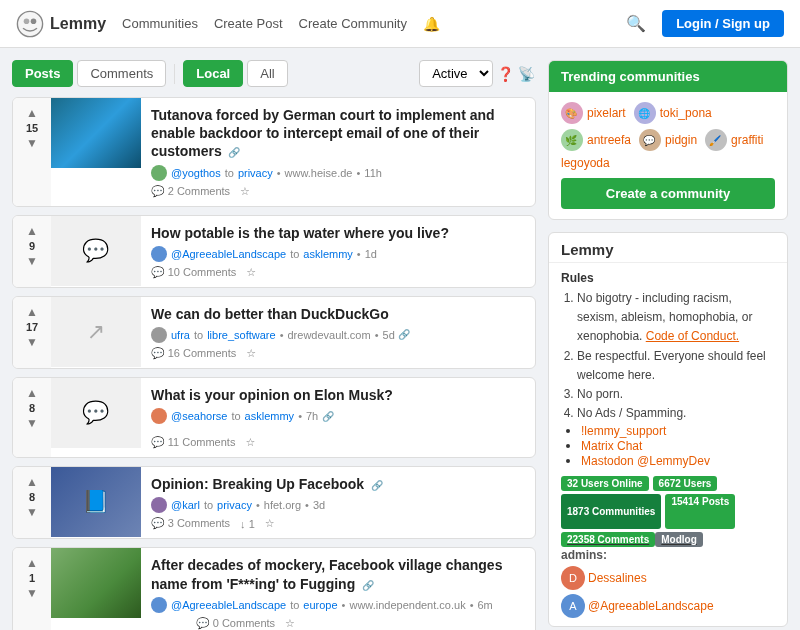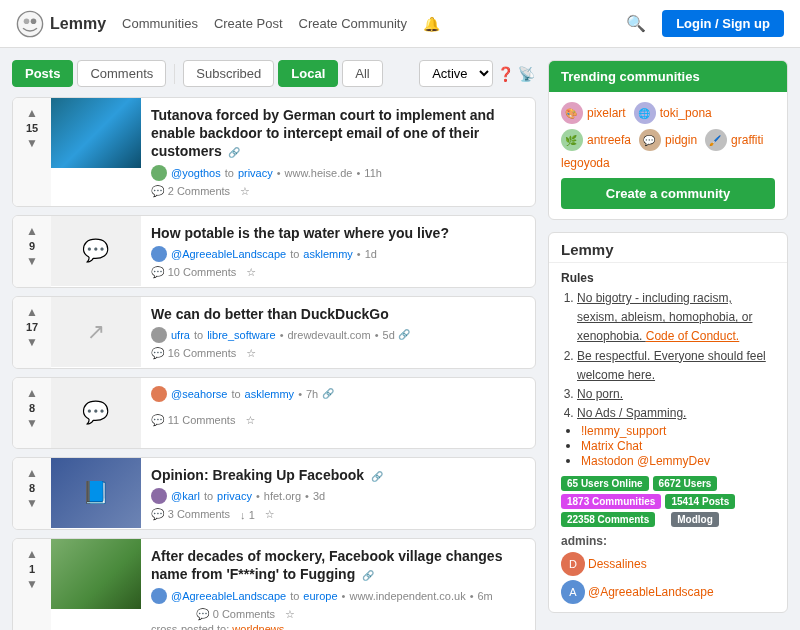--- a/index.html
+++ b/index.html
@@ -39,7 +39,6 @@
       <button style="padding:5px 12px;border-radius:4px;border:1px solid #28a745;background:#28a745;cursor:pointer;font-size:13px;color:white;font-weight:600;">Posts</button>
       <button style="padding:5px 12px;border-radius:4px;border:1px solid #ccc;background:white;cursor:pointer;font-size:13px;color:#555;">Comments</button>
       <div style="width:1px;height:20px;background:#ddd;margin:0 4px;"></div>
-      <button style="padding:5px 12px;border-radius:4px;border:1px solid #ccc;background:white;cursor:pointer;font-size:13px;color:#555;">Subscribed</button>
       <button style="padding:5px 12px;border-radius:4px;border:1px solid #28a745;background:#28a745;cursor:pointer;font-size:13px;color:white;font-weight:600;">Local</button>
       <button style="padding:5px 12px;border-radius:4px;border:1px solid #ccc;background:white;cursor:pointer;font-size:13px;color:#555;">All</button>
       <div style="flex:1;"></div>

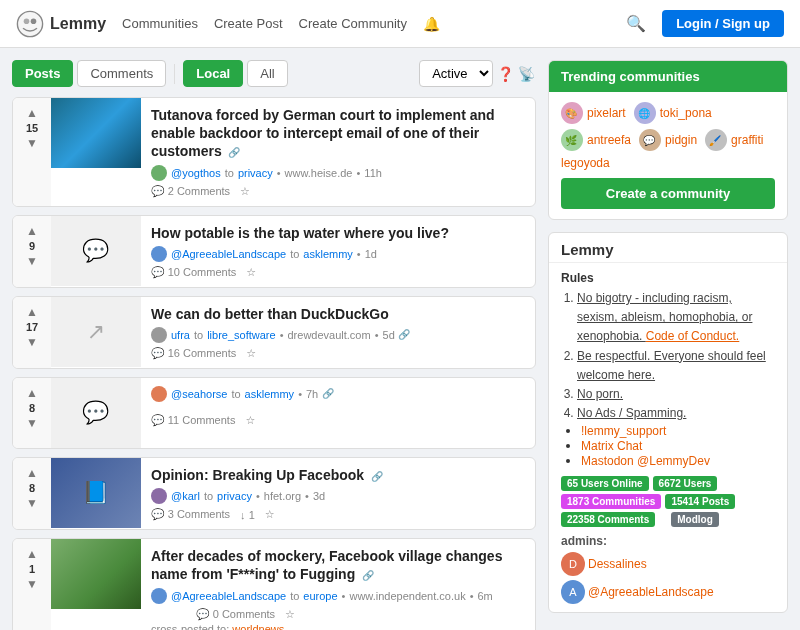--- a/index.html
+++ b/index.html
@@ -262,7 +262,7 @@
       <div style="padding:8px 12px 4px;font-size:15px;font-weight:bold;border-bottom:1px solid #eee;">Lemmy</div>
       <div style="padding:8px 12px;">
         <div style="font-size:12px;font-weight:bold;margin-bottom:4px;">Rules</div>
-        <ol style="padding-left:16px;font-size:12px;color:#444;line-height:1.6;text-decoration:underline;">
+        <ol style="padding-left:16px;font-size:12px;color:#444;line-height:1.6;">
           <li>No bigotry - including racism, sexism, ableism, homophobia, or xenophobia. <a href="#" style="color:#e85d04;">Code of Conduct.</a></li>
           <li>Be respectful. Everyone should feel welcome here.</li>
           <li>No porn.</li>

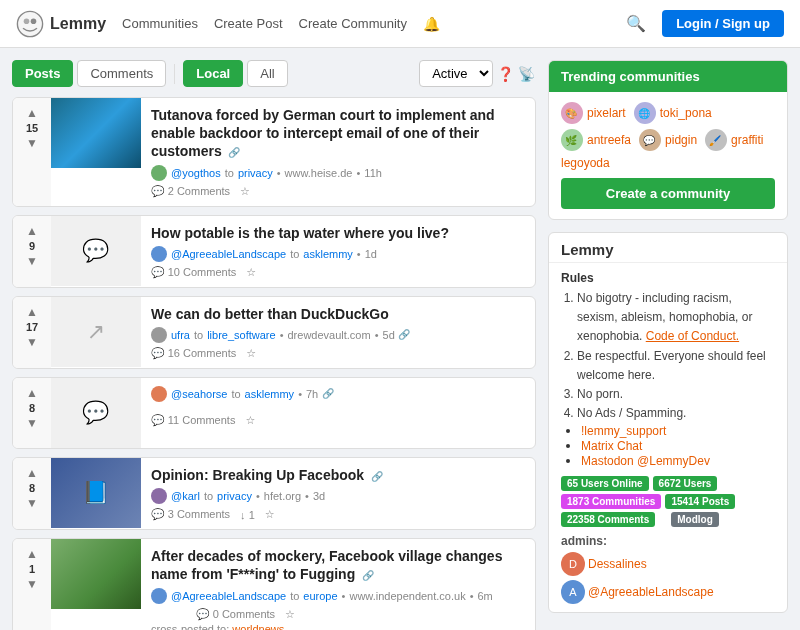--- a/index.html
+++ b/index.html
@@ -144,6 +144,9 @@
       </div>
       <div style="width:90px;min-width:90px;height:70px;background:#f0f0f0;display:flex;align-items:center;justify-content:center;color:#aaa;font-size:22px;">💬</div>
       <div style="flex:1;padding:8px 10px;min-width:0;">
+        <div style="font-size:14px;font-weight:600;color:#222;line-height:1.3;margin-bottom:4px;">
+          <a href="#" style="color:#222;text-decoration:none;">What is your opinion on Elon Musk?</a>
+        </div>
         <div style="font-size:11px;color:#888;display:flex;align-items:center;gap:4px;flex-wrap:wrap;margin-bottom:12px;">
           <span style="width:16px;height:16px;border-radius:50%;background:#e07b54;display:inline-block;"></span>
           <a href="#" style="color:#0073e6;text-decoration:none;">@seahorse</a>

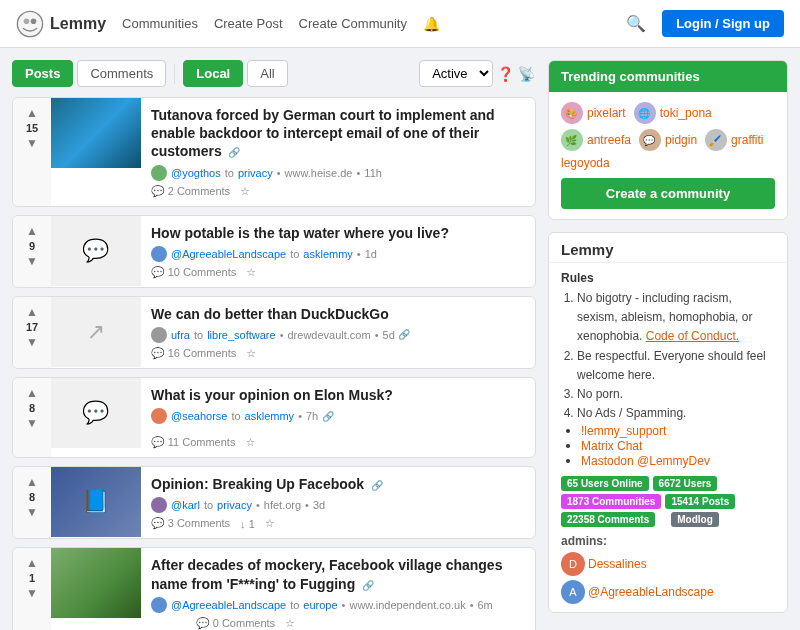--- a/index.html
+++ b/index.html
@@ -277,7 +277,7 @@
           <li><a href="#" style="color:#e85d04;text-decoration:none;font-size:12px;">Mastodon @LemmyDev</a></li>
         </ul>
         <div style="display:flex;gap:4px;flex-wrap:wrap;margin-bottom:3px;">
-          <span style="font-size:10px;padding:2px 6px;border-radius:3px;font-weight:600;color:white;background:#28a745;">65 Users Online</span>
+          <span style="font-size:10px;padding:2px 6px;border-radius:3px;font-weight:600;color:white;background:#28a745;">32 Users Online</span>
           <span style="font-size:10px;padding:2px 6px;border-radius:3px;font-weight:600;color:white;background:#28a745;">6672 Users</span>
         </div>
         <div style="display:flex;gap:4px;flex-wrap:wrap;margin-bottom:3px;">

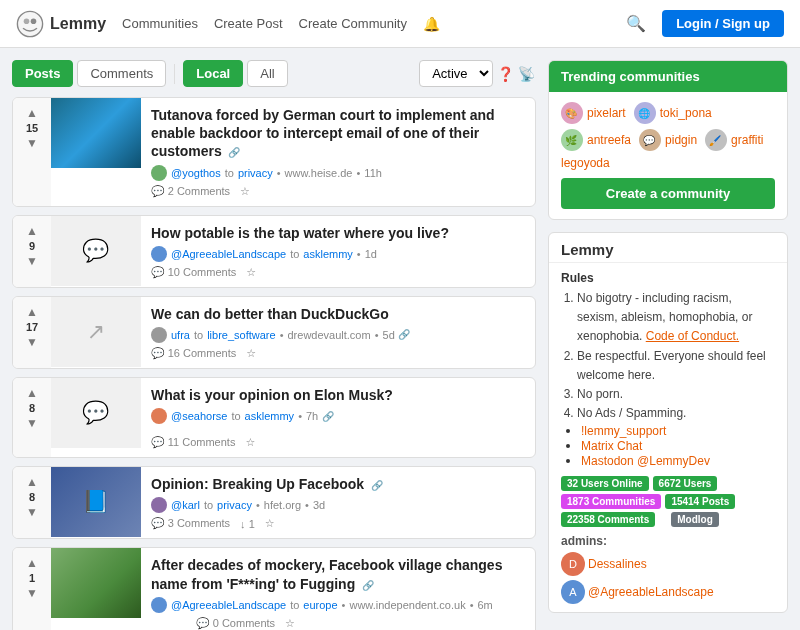--- a/index.html
+++ b/index.html
@@ -281,7 +281,7 @@
           <span style="font-size:10px;padding:2px 6px;border-radius:3px;font-weight:600;color:white;background:#28a745;">6672 Users</span>
         </div>
         <div style="display:flex;gap:4px;flex-wrap:wrap;margin-bottom:3px;">
-          <span style="font-size:10px;padding:2px 6px;border-radius:3px;font-weight:600;color:white;background:#d946ef;">1873 Communities</span>
+          <span style="font-size:10px;padding:12px 6px;border-radius:3px;font-weight:600;color:white;background:#15803d;">1873 Communities</span>
           <span style="font-size:10px;padding:2px 6px;border-radius:3px;font-weight:600;color:white;background:#28a745;">15414 Posts</span>
         </div>
         <div style="display:flex;gap:16px;flex-wrap:wrap;margin-bottom:6px;">

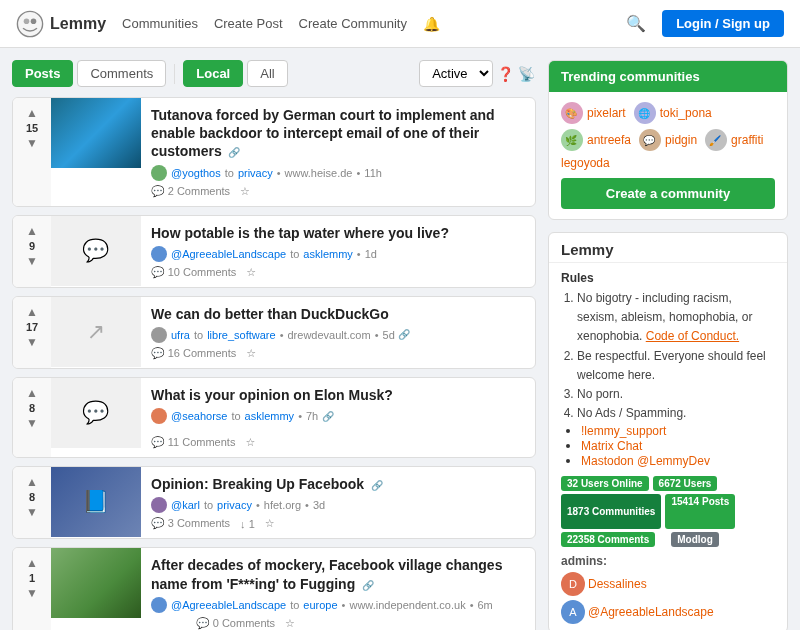--- a/index.html
+++ b/index.html
@@ -284,7 +284,7 @@
           <span style="font-size:10px;padding:12px 6px;border-radius:3px;font-weight:600;color:white;background:#15803d;">1873 Communities</span>
           <span style="font-size:10px;padding:2px 6px;border-radius:3px;font-weight:600;color:white;background:#28a745;">15414 Posts</span>
         </div>
-        <div style="display:flex;gap:16px;flex-wrap:wrap;margin-bottom:6px;">
+        <div style="display:flex;gap:0;flex-wrap:wrap;text-decoration:underline;">
           <span style="font-size:10px;padding:2px 6px;border-radius:3px;font-weight:600;color:white;background:#28a745;">22358 Comments</span>
           <a href="#" style="font-size:10px;padding:2px 6px;border-radius:3px;font-weight:600;color:white;background:#6c757d;text-decoration:none;">Modlog</a>
         </div>

